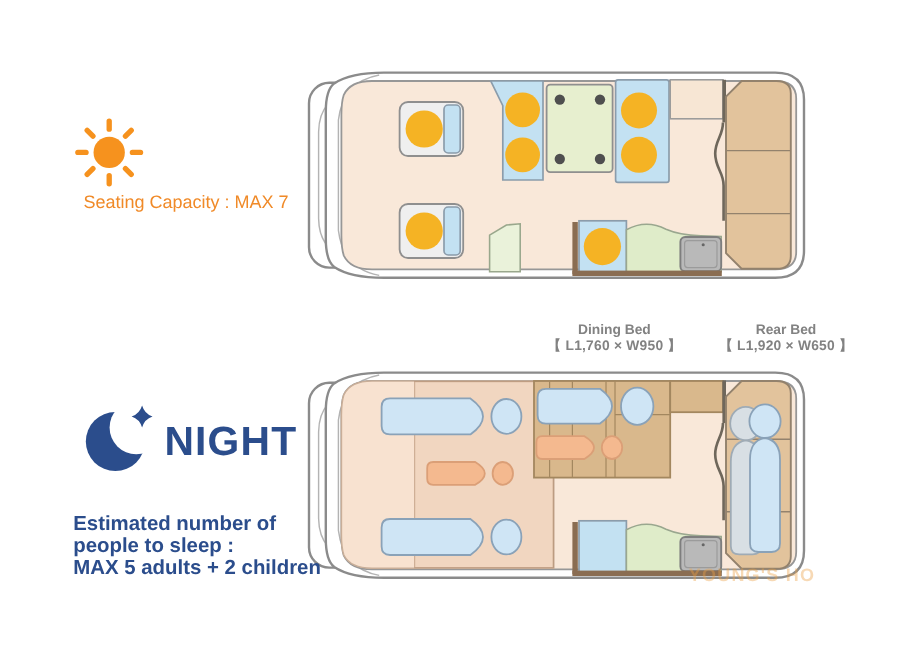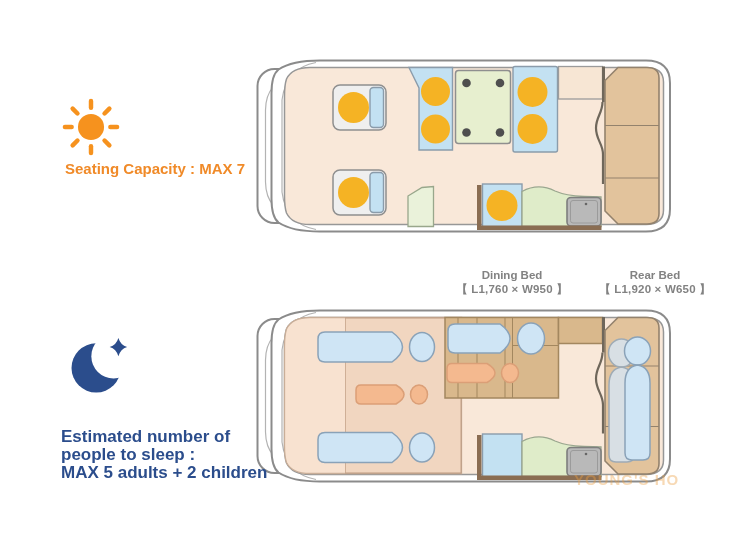--- a/index.html
+++ b/index.html
@@ -12,7 +12,7 @@
 
   
   .day-title{left:139px;top:105px;font-size:32px;font-weight:bold;letter-spacing:2px;color:var(--day-accent,#c5823e);}
-  .day-sub{left:52px;top:160px;width:206px;text-align:center;font-size:15px;font-weight:bold;color:var(--day-orange,#f08a28);}
+  .day-sub{left:52px;top:160px;width:206px;text-align:center;font-size:15px;font-weight:normal;color:var(--day-orange,#f08a28);}
   .night-title{left:137px;top:349px;font-size:34px;font-weight:bold;letter-spacing:1px;color:var(--night-blue,#2b4d8c);}
   .night-desc{position:absolute;left:61px;top:428px;font-size:17px;font-weight:bold;line-height:18px;color:var(--night-blue,#2b4d8c);}
   .sun{position:absolute;left:62px;top:98px;width:58px;height:58px;}

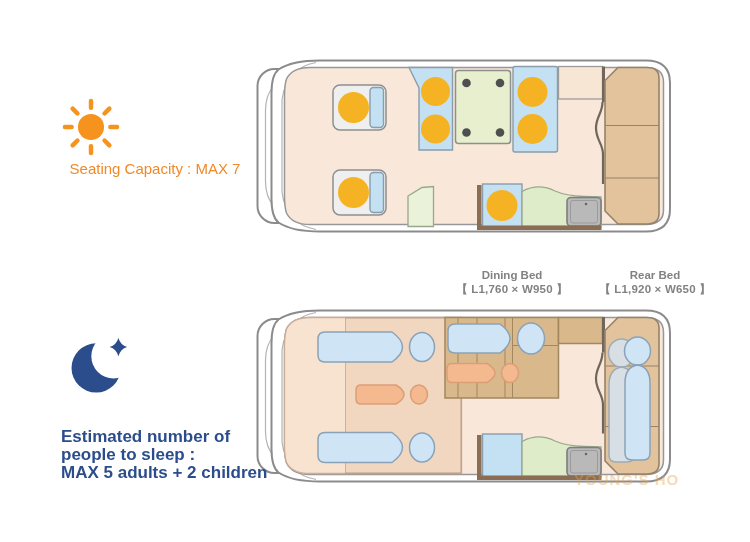--- a/index.html
+++ b/index.html
@@ -209,6 +209,7 @@
     <circle cx="45" cy="21" r="23" fill="#fff"></circle>
     <path d="M50,2 Q52.2,9.3 59,11.5 Q52.2,13.7 50,21 Q47.8,13.7 41,11.5 Q47.8,9.3 50,2 Z" class="moon-fill"></path>
   </svg>
+  <div class="lbl night-title">NIGHT</div>
   <div class="night-desc">
     <div>Estimated number of</div>
     <div>people to sleep :</div>

